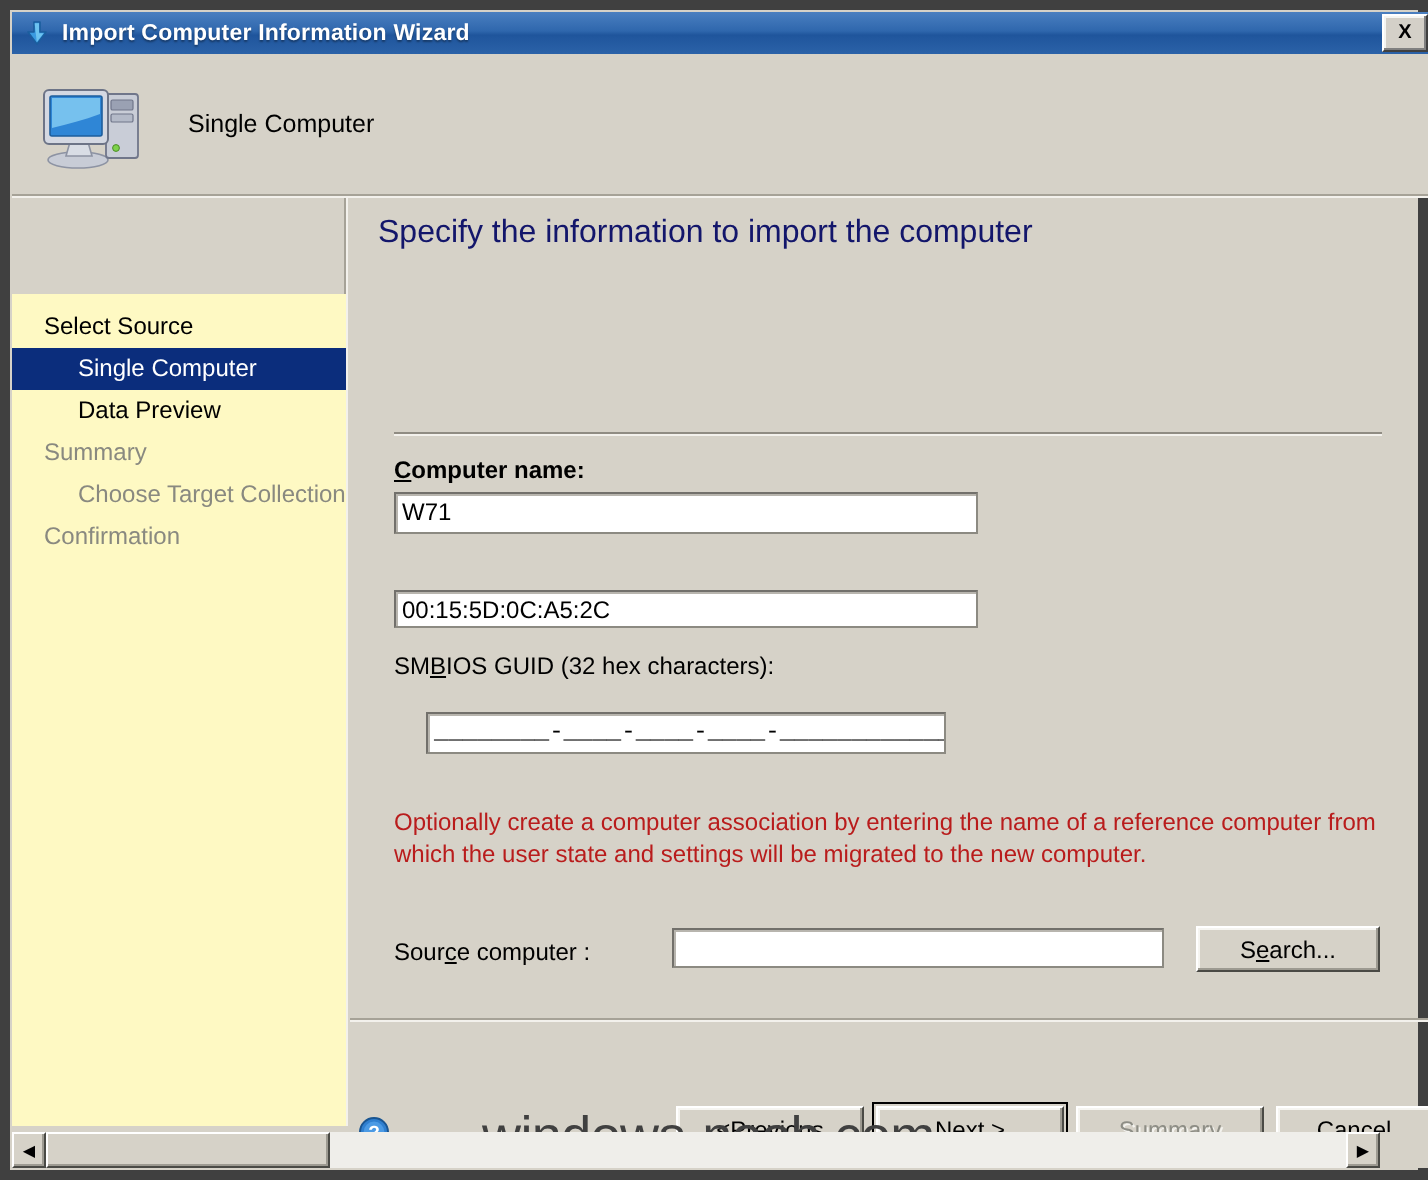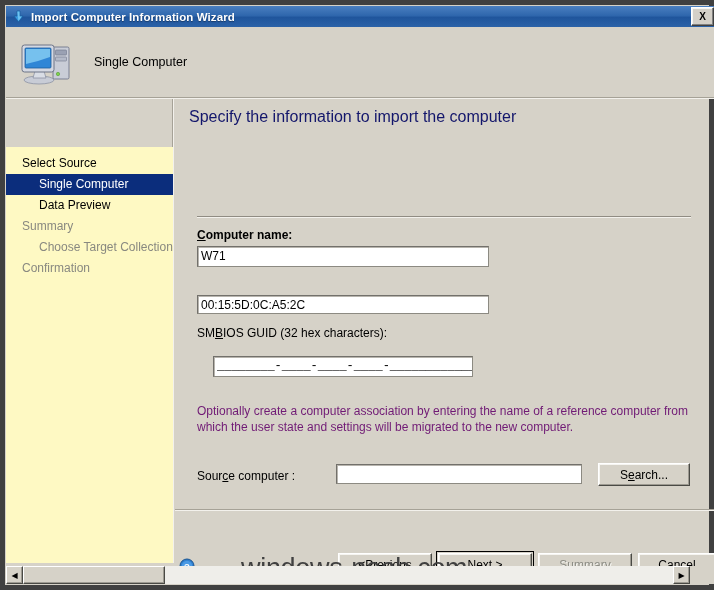--- a/index.html
+++ b/index.html
@@ -213,7 +213,7 @@
     width: 492px;
     font-size: 12px;
     line-height: 16px;
-    color: #701a75;
+    color: #b91c1c;
   }
 
   .button {

